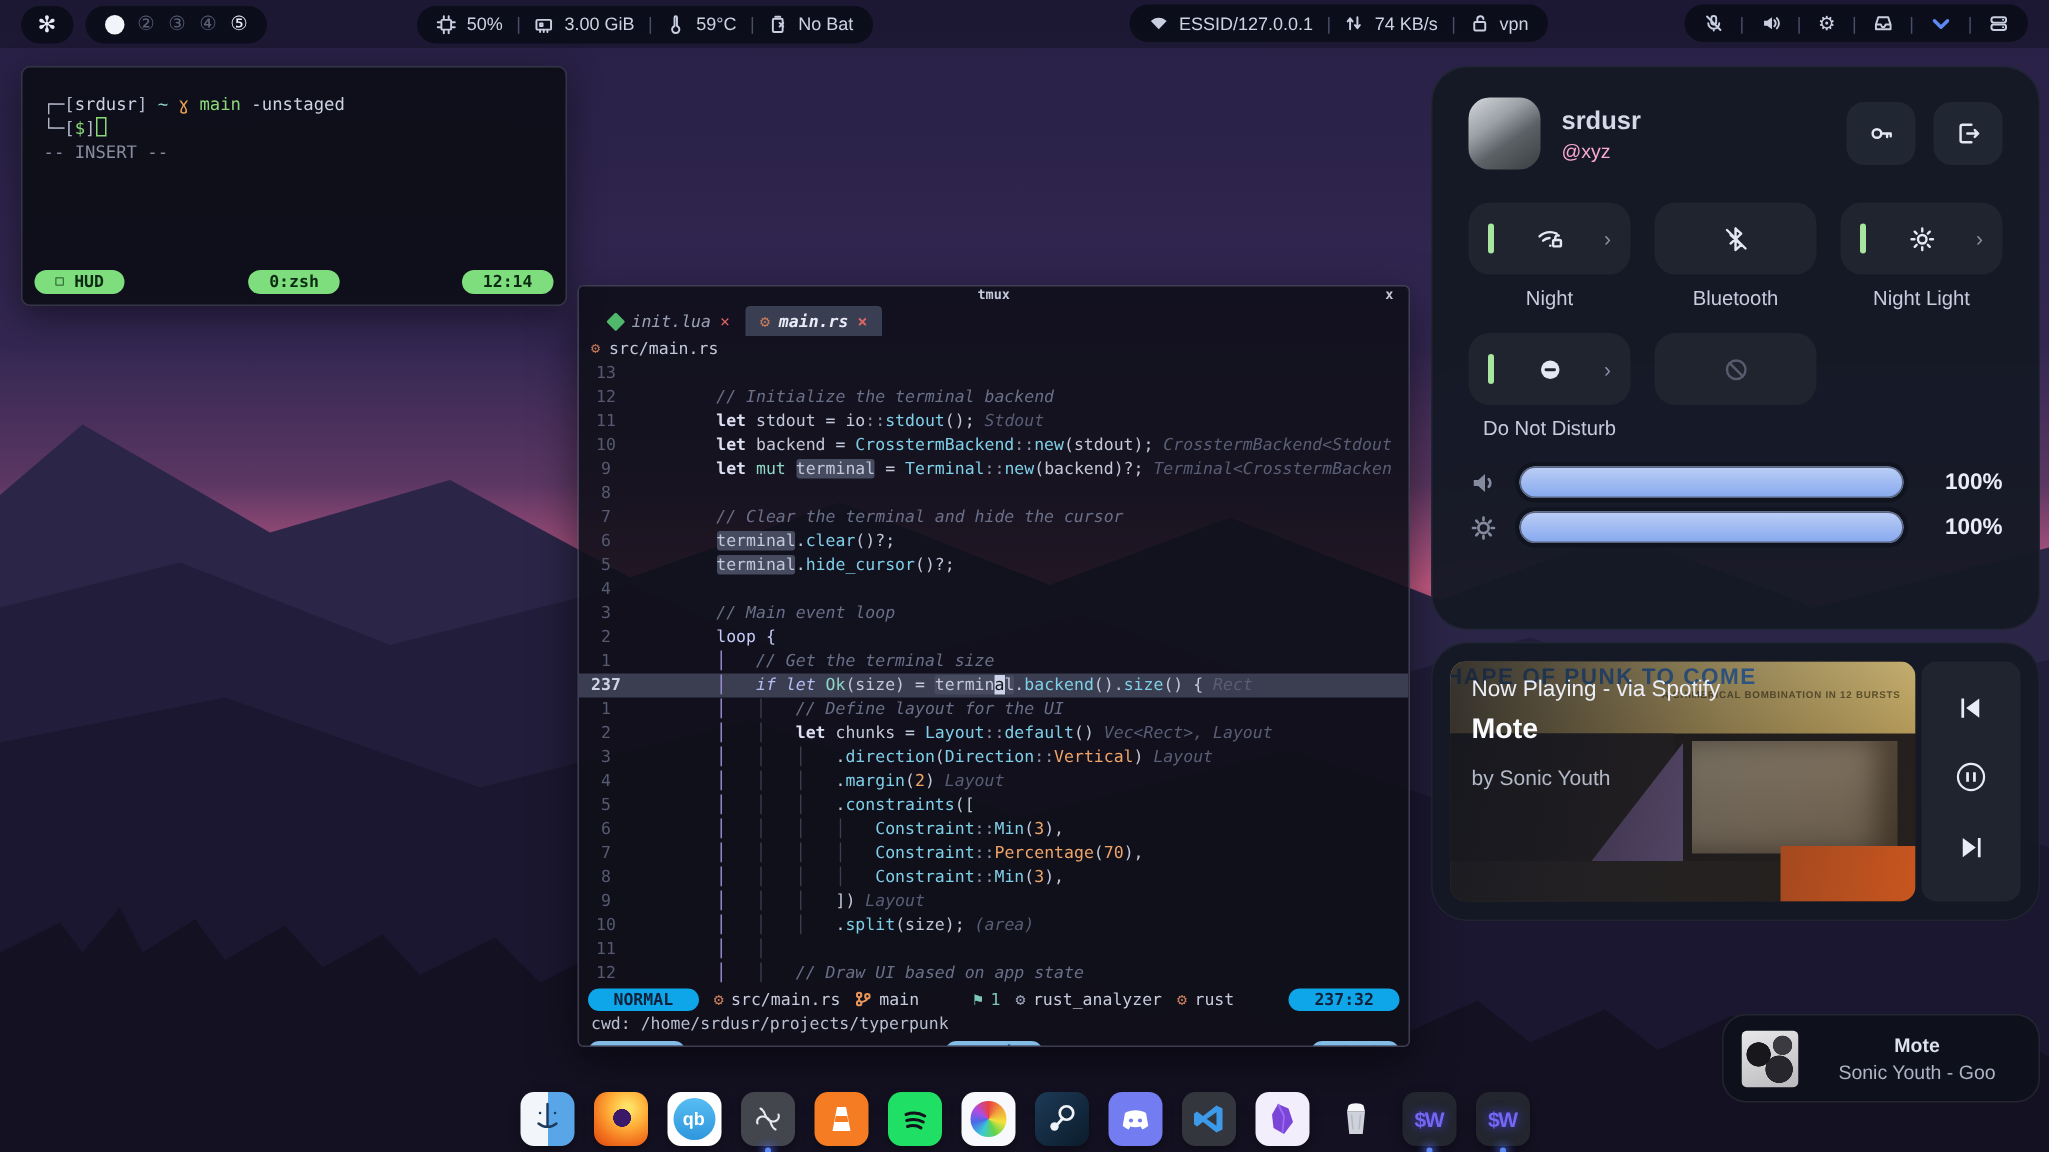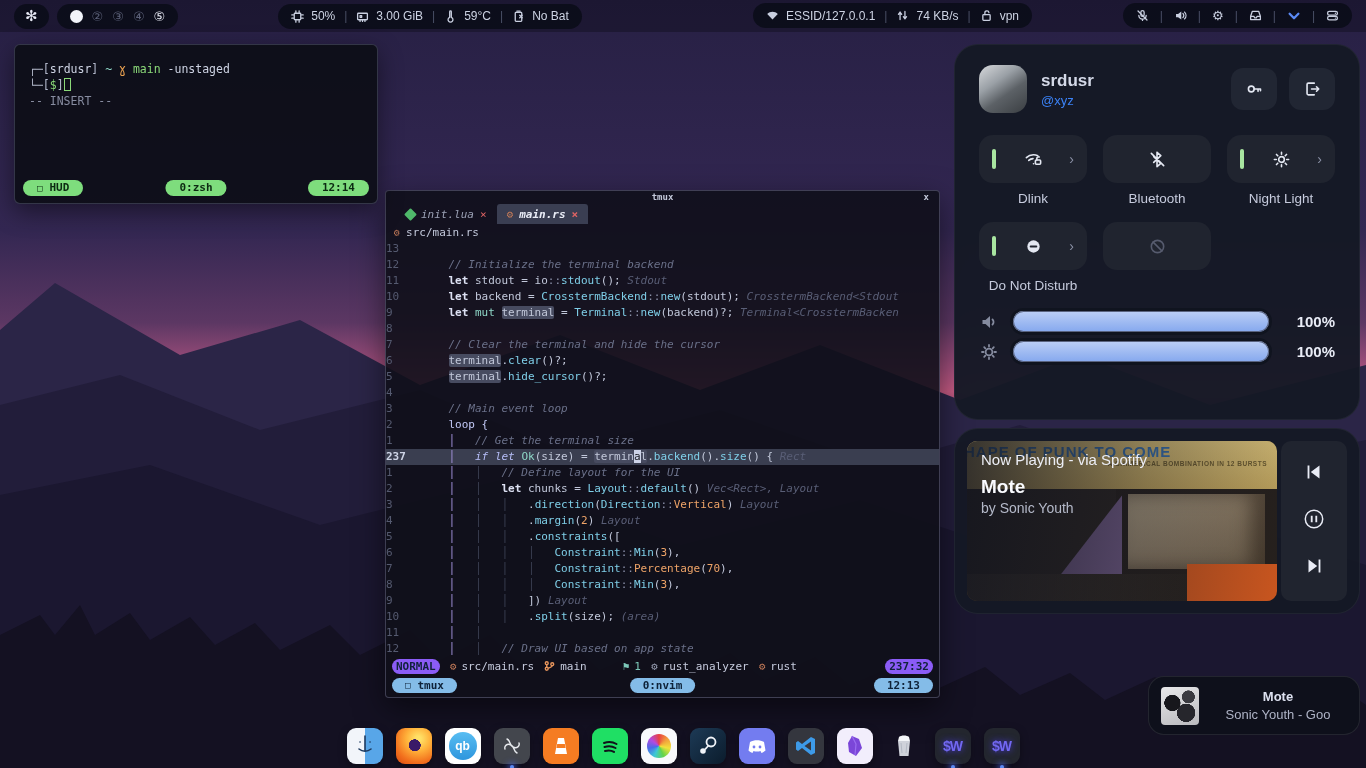--- a/index.html
+++ b/index.html
@@ -86,7 +86,7 @@
   .phead{display:flex;align-items:center;gap:14px;margin-bottom:22px}
   .avatar{width:48px;height:48px;border-radius:14px;background:linear-gradient(145deg,#d7d9dc 0%,#9aa0a6 35%,#5c6166 60%,#3a3e42 100%);flex:0 0 auto}
   .uname{font-size:17px;font-weight:bold;color:#d4d9e8}
-  .uhandle{font-size:13px;color:#3b82f6;margin-top:2px}
+  .uhandle{font-size:13px;color:#f9a8d4;margin-top:2px}
   .hbtns{margin-left:auto;display:flex;gap:12px}
   .hbtn{width:46px;height:42px;border-radius:12px;background:#212633;display:flex;align-items:center;justify-content:center}
   .hbtn svg{width:18px;height:18px;stroke:#e3e7f2;fill:none;stroke-width:1.8;stroke-linecap:round;stroke-linejoin:round}

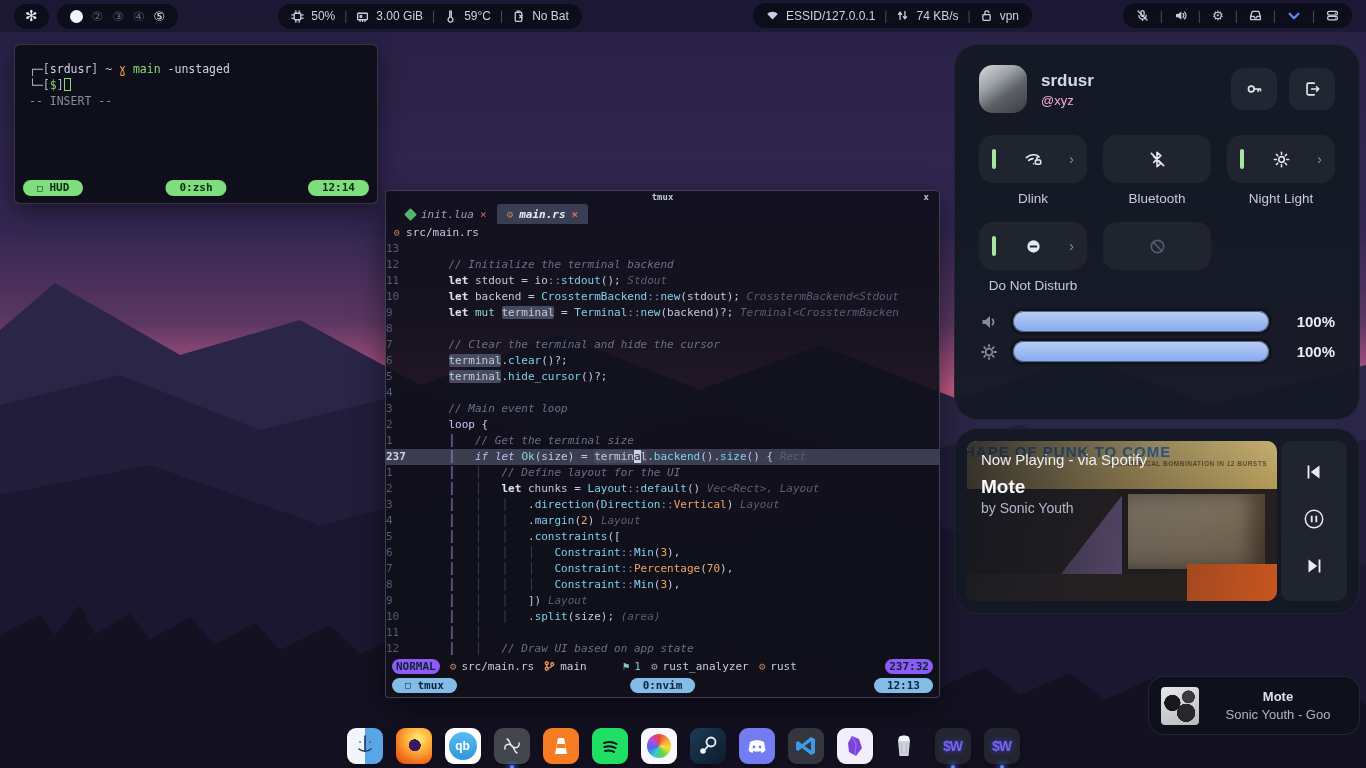--- a/index.html
+++ b/index.html
@@ -366,7 +366,7 @@
             </svg>
           <span class="chev">›</span>
         </div>
-        <div class="tlabel">Dlink</div>
+        <div class="tlabel">Night</div>
       </div>
       <div>
         <div class="tile dis">

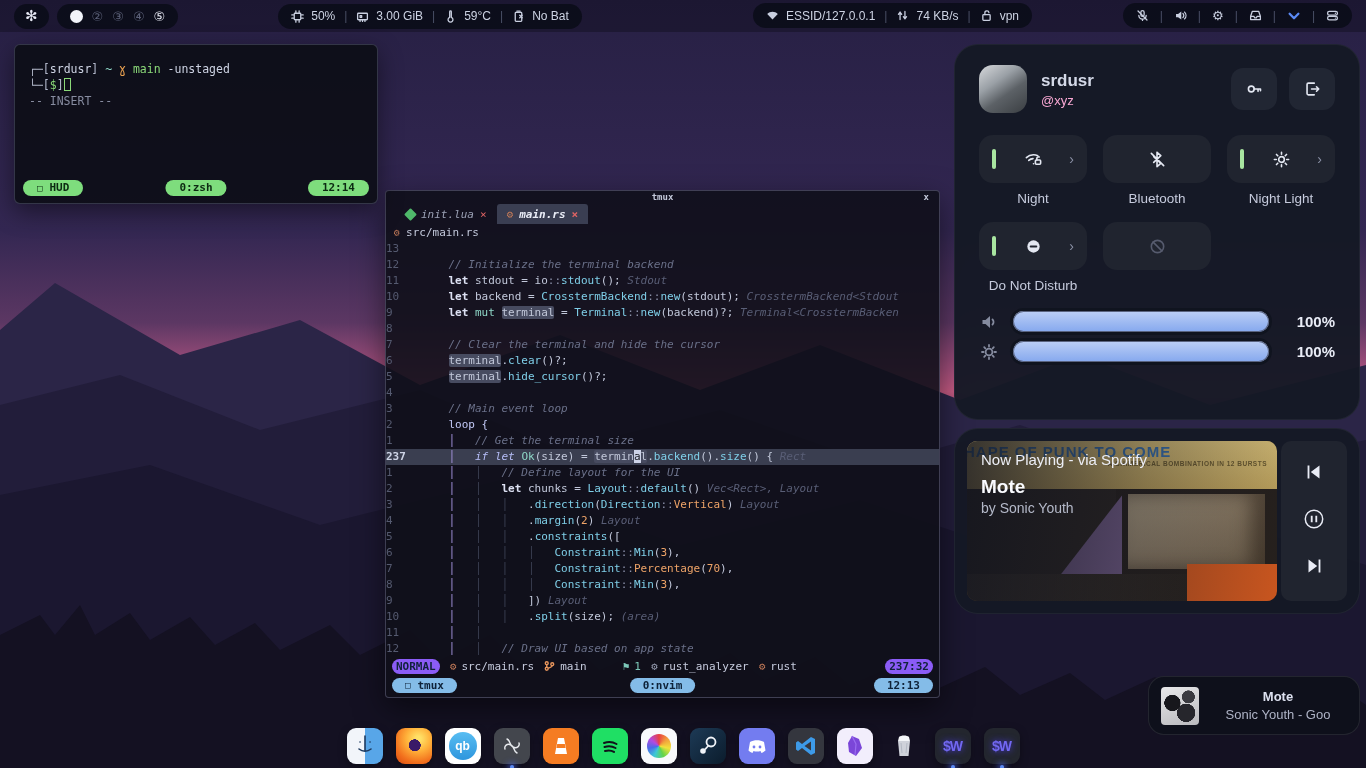--- a/index.html
+++ b/index.html
@@ -52,7 +52,7 @@
   .winbar{height:17px;display:flex;align-items:center;gap:6px;padding-left:8px;font-size:11px;color:#c3c9db}
   .code{position:relative;font-size:11px;line-height:16px;white-space:pre}
   .cl{display:flex;height:16px}
-  .cl .ln{width:36px;text-align:left;margin-right:0;color:#555a70;flex:0 0 auto}
+  .cl .ln{width:36px;text-align:center;margin-right:29px;color:#555a70;flex:0 0 auto}
   .cl.cur-line{background:#3a3e50}
   .cl.cur-line .ln{color:#ced4e6;font-weight:bold}
   .lb{color:#c2c8da}

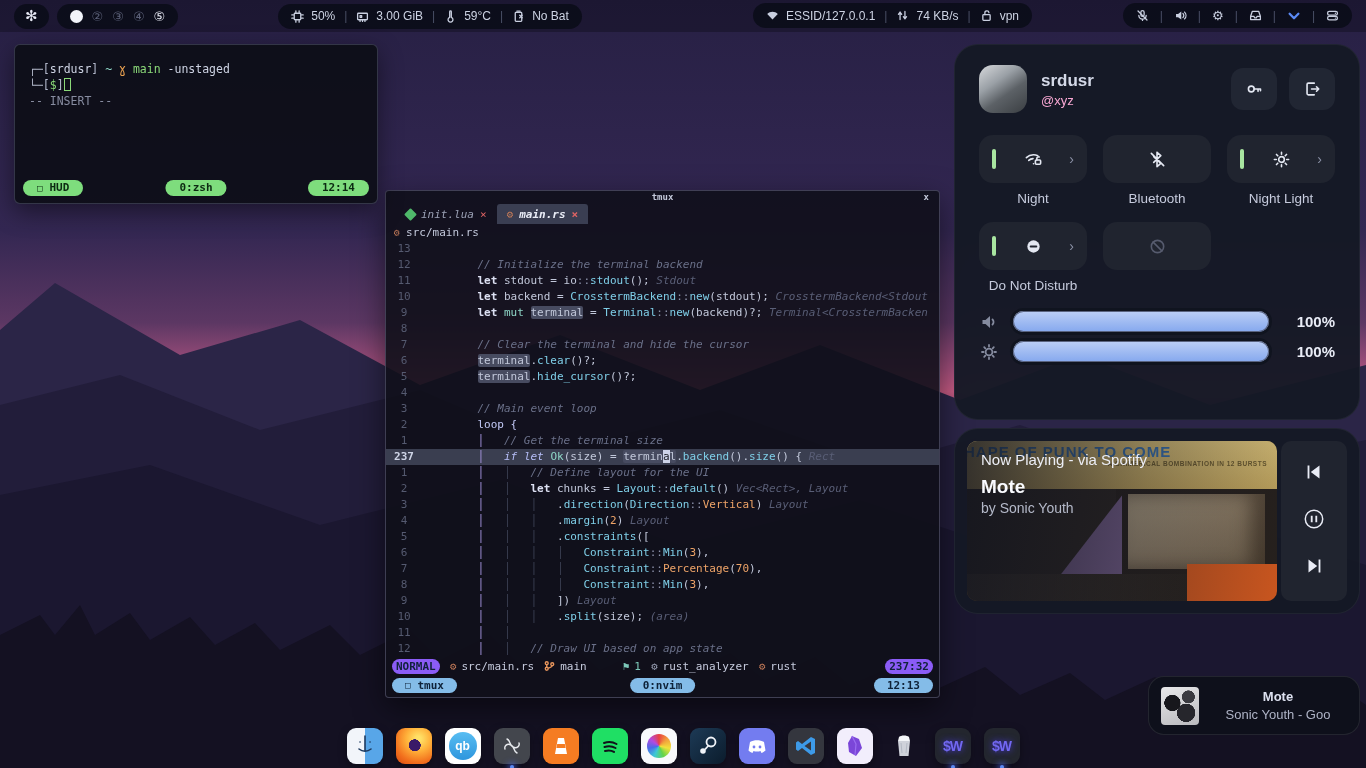--- a/index.html
+++ b/index.html
@@ -118,7 +118,7 @@
   .art-text{position:absolute;left:14px;top:10px}
   .np-head{font-size:15px;color:#eceef6}
   .np-title{font-size:19px;font-weight:bold;color:#fafbff;margin-top:8px}
-  .np-artist{font-size:14px;color:#b4b9c9;margin-top:2px}
+  .np-artist{font-size:14px;color:#b4b9c9;margin-top:12px}
   .mctrl{width:66px;border-radius:10px;background:#20242f;display:flex;flex-direction:column;align-items:center;justify-content:space-around;padding:10px 0}
   .mbtn svg{width:22px;height:22px;fill:#e9ecf6;stroke:#e9ecf6;stroke-width:1.6;fill-rule:evenodd}
 

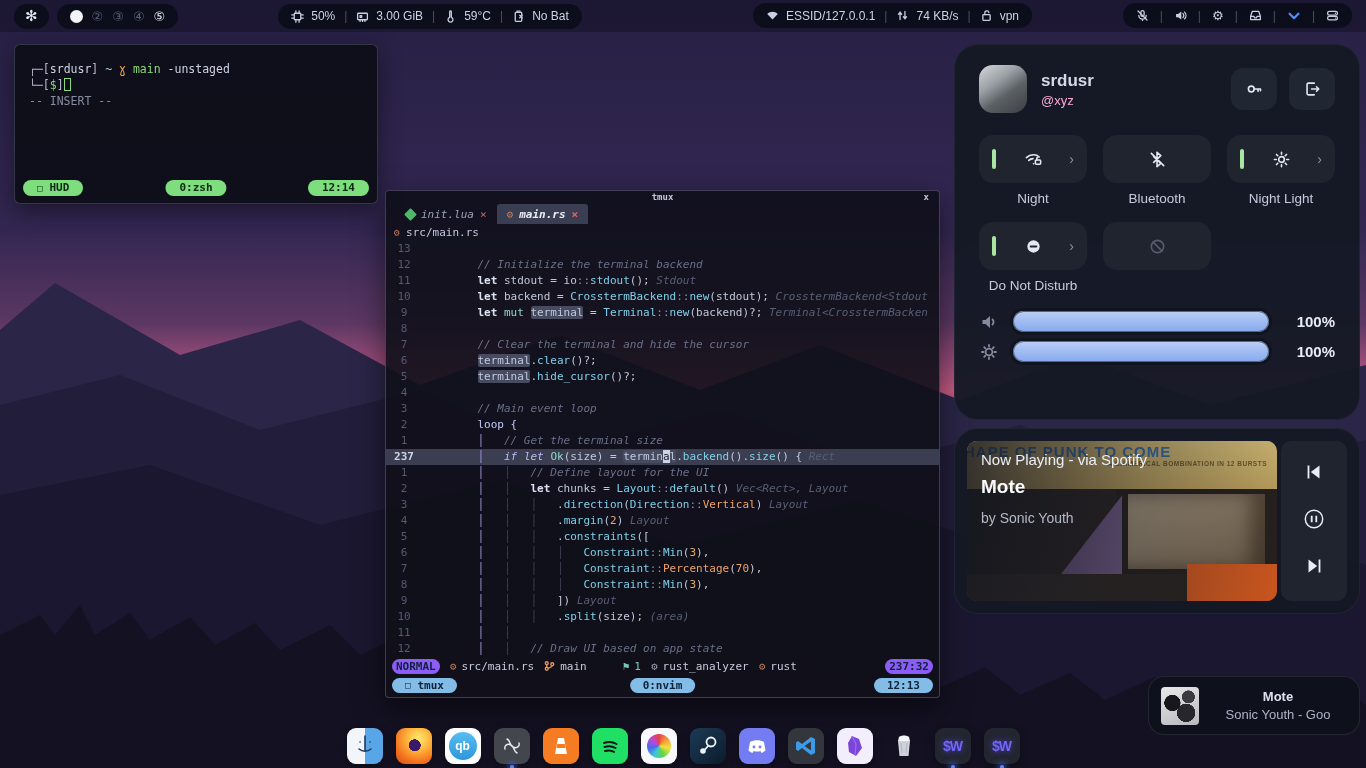--- a/index.html
+++ b/index.html
@@ -70,7 +70,7 @@
   .s-gp{color:#a595e0}
   .s-g{color:#3c4054}
   .sline{height:18px;display:flex;align-items:center;gap:10px;padding:0 6px;font-size:11px;color:#c6cbdd}
-  .bpill{background:#8b5cf6;color:#10223a;font-weight:bold;border-radius:9px;height:15px;display:flex;align-items:center;padding:0 4px}
+  .bpill{background:#0ea5e9;color:#10223a;font-weight:bold;border-radius:9px;height:15px;display:flex;align-items:center;padding:0 17px}
   .sl-it{display:flex;align-items:center;gap:5px}
   .sl-flag{color:#7cc8b8;margin-left:26px}
   .sl-gear{color:#9aa0b5}

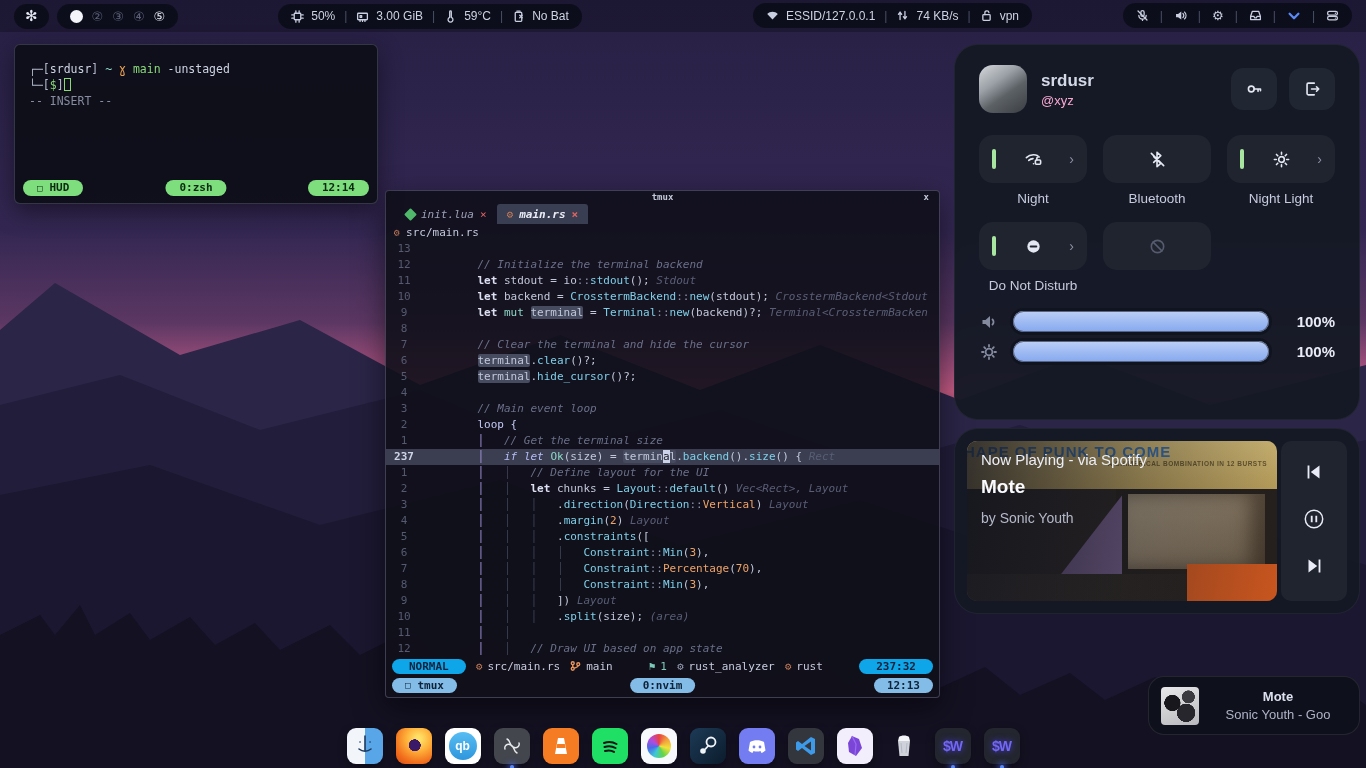--- a/index.html
+++ b/index.html
@@ -323,6 +323,7 @@
         </span>
       <span class="bpill" style="margin-left:auto">237:32</span>
     </div>
+    <div class="cwd">cwd: /home/srdusr/projects/typerpunk</div>
     <div class="tmuxbar">
       <div class="tpill">
           <span style="font-size:9px;margin-right:7px">□</span>

